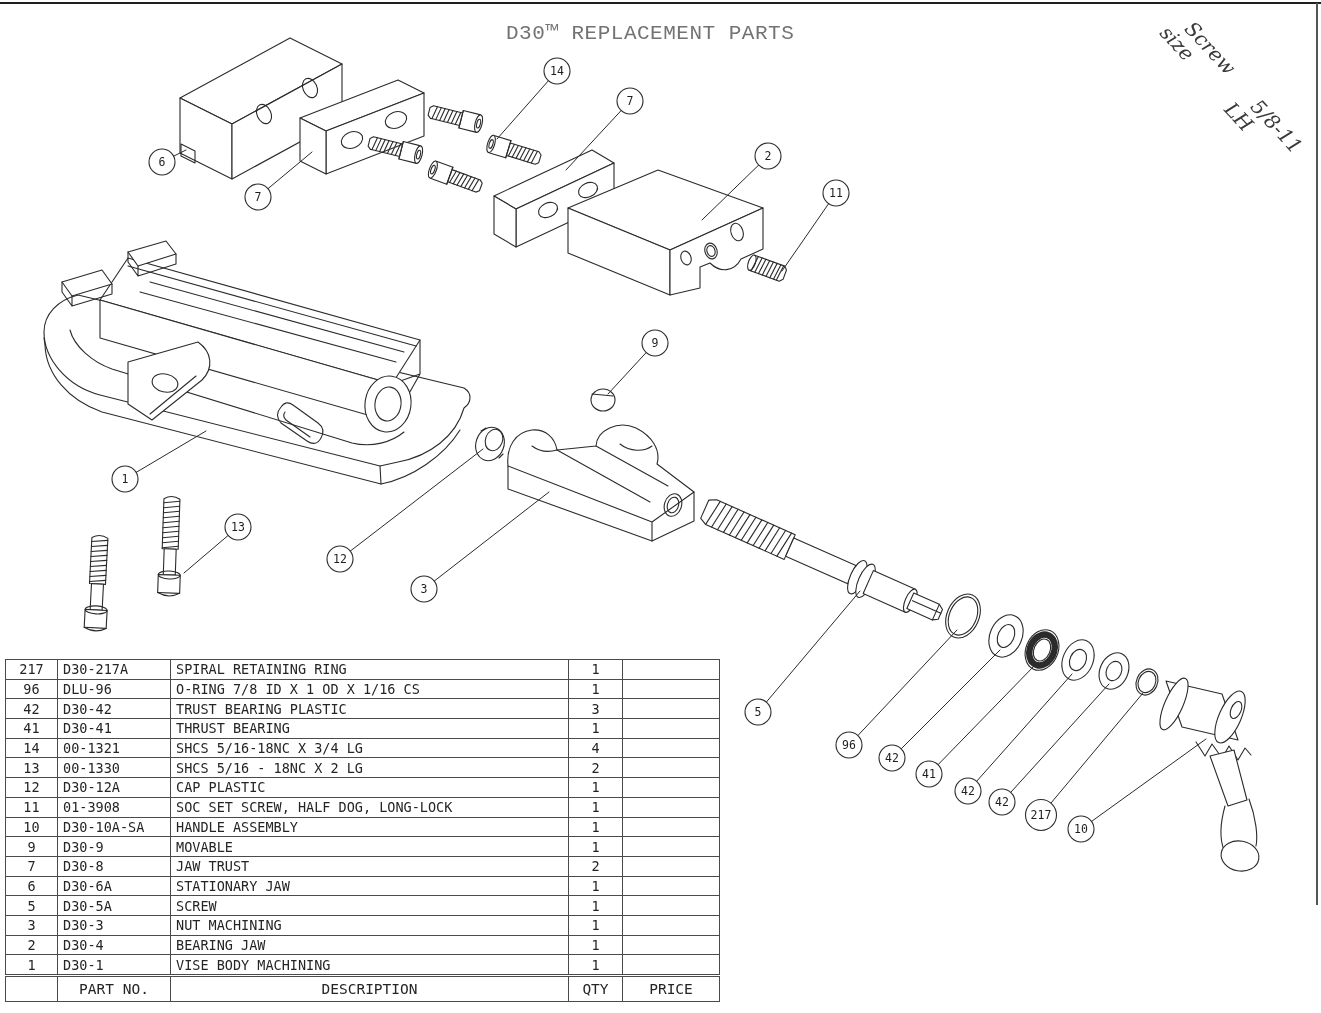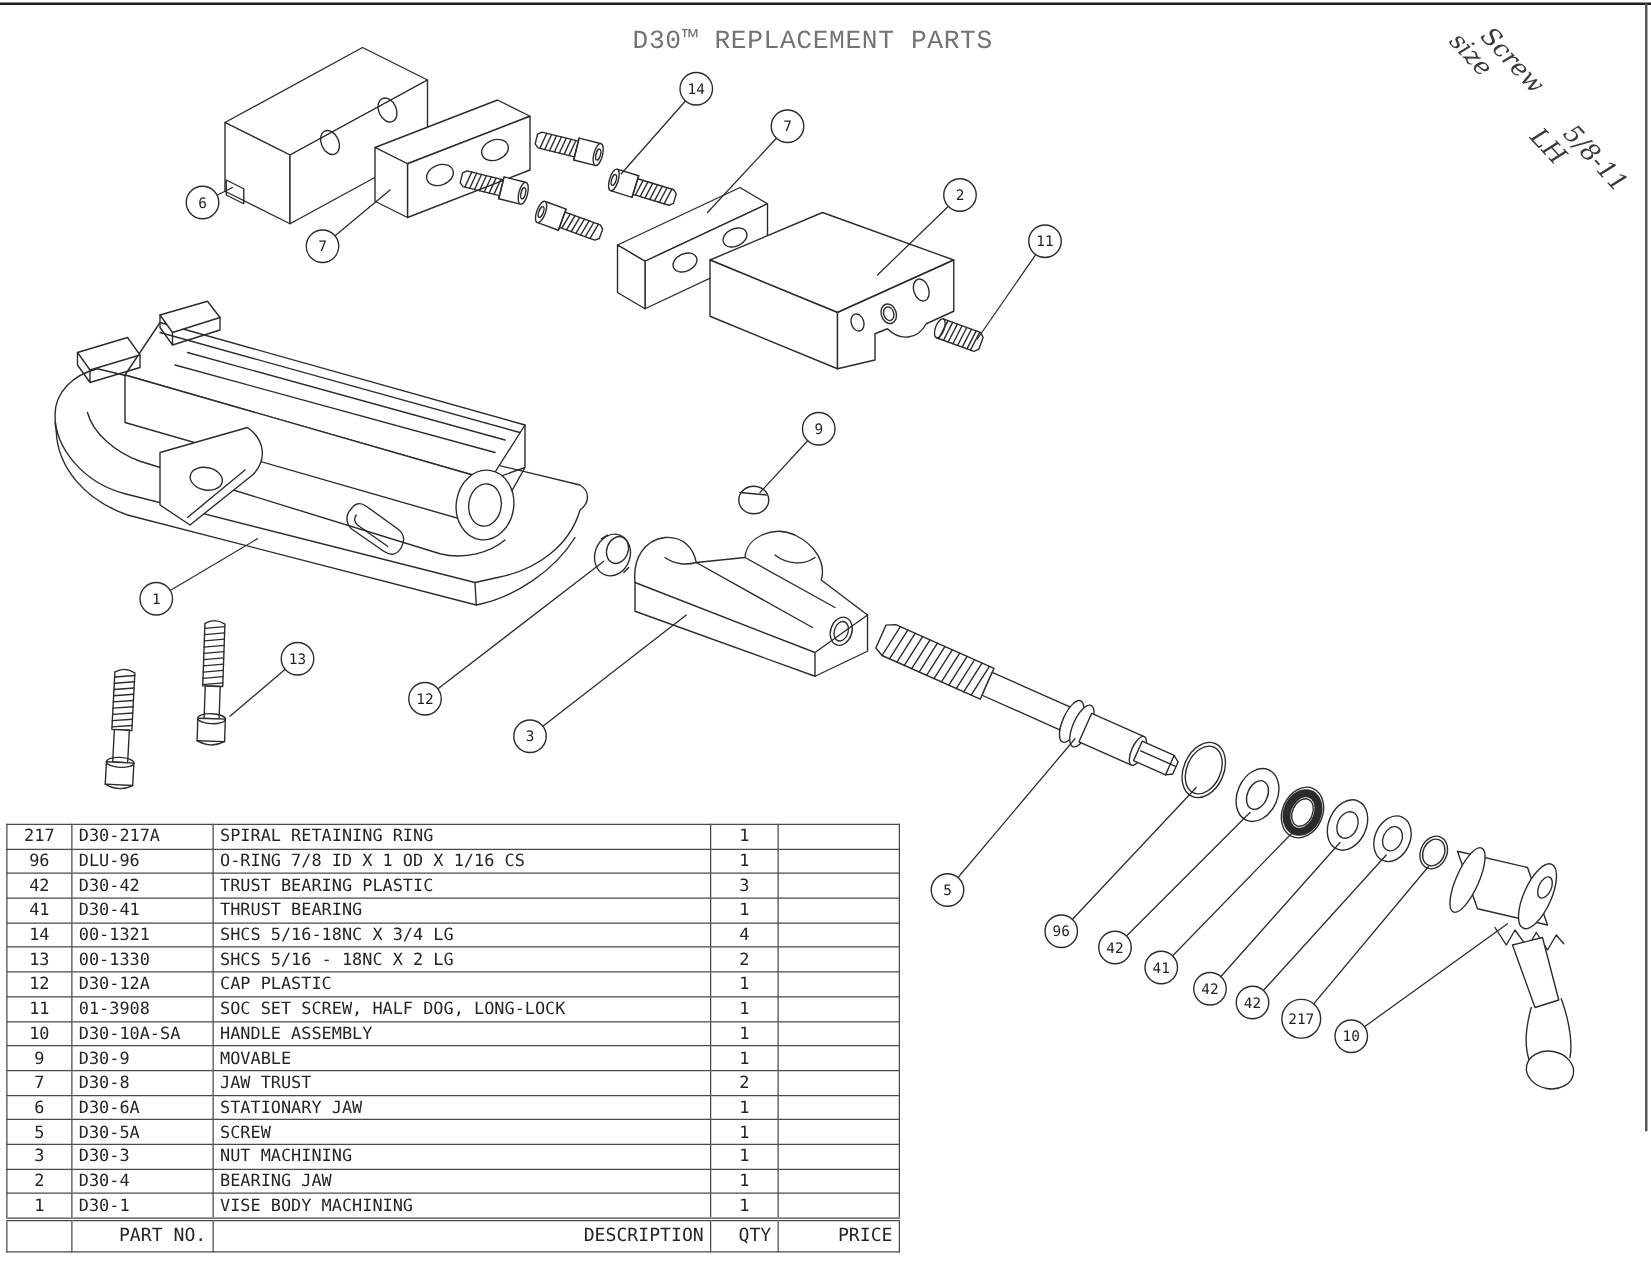--- a/index.html
+++ b/index.html
@@ -42,7 +42,7 @@
   #parts-table td.c-item{text-align:center;padding:0 2px;}
   #parts-table td.c-qty{text-align:center;}
   #parts-table tfoot td{
-    border-top:3px double #4a4a4a;height:24px;text-align:right;font-size:14.5px;
+    border-top:3px double #4a4a4a;height:24px;text-align:center;font-size:14.5px;
   }
 </style>
 </head>

